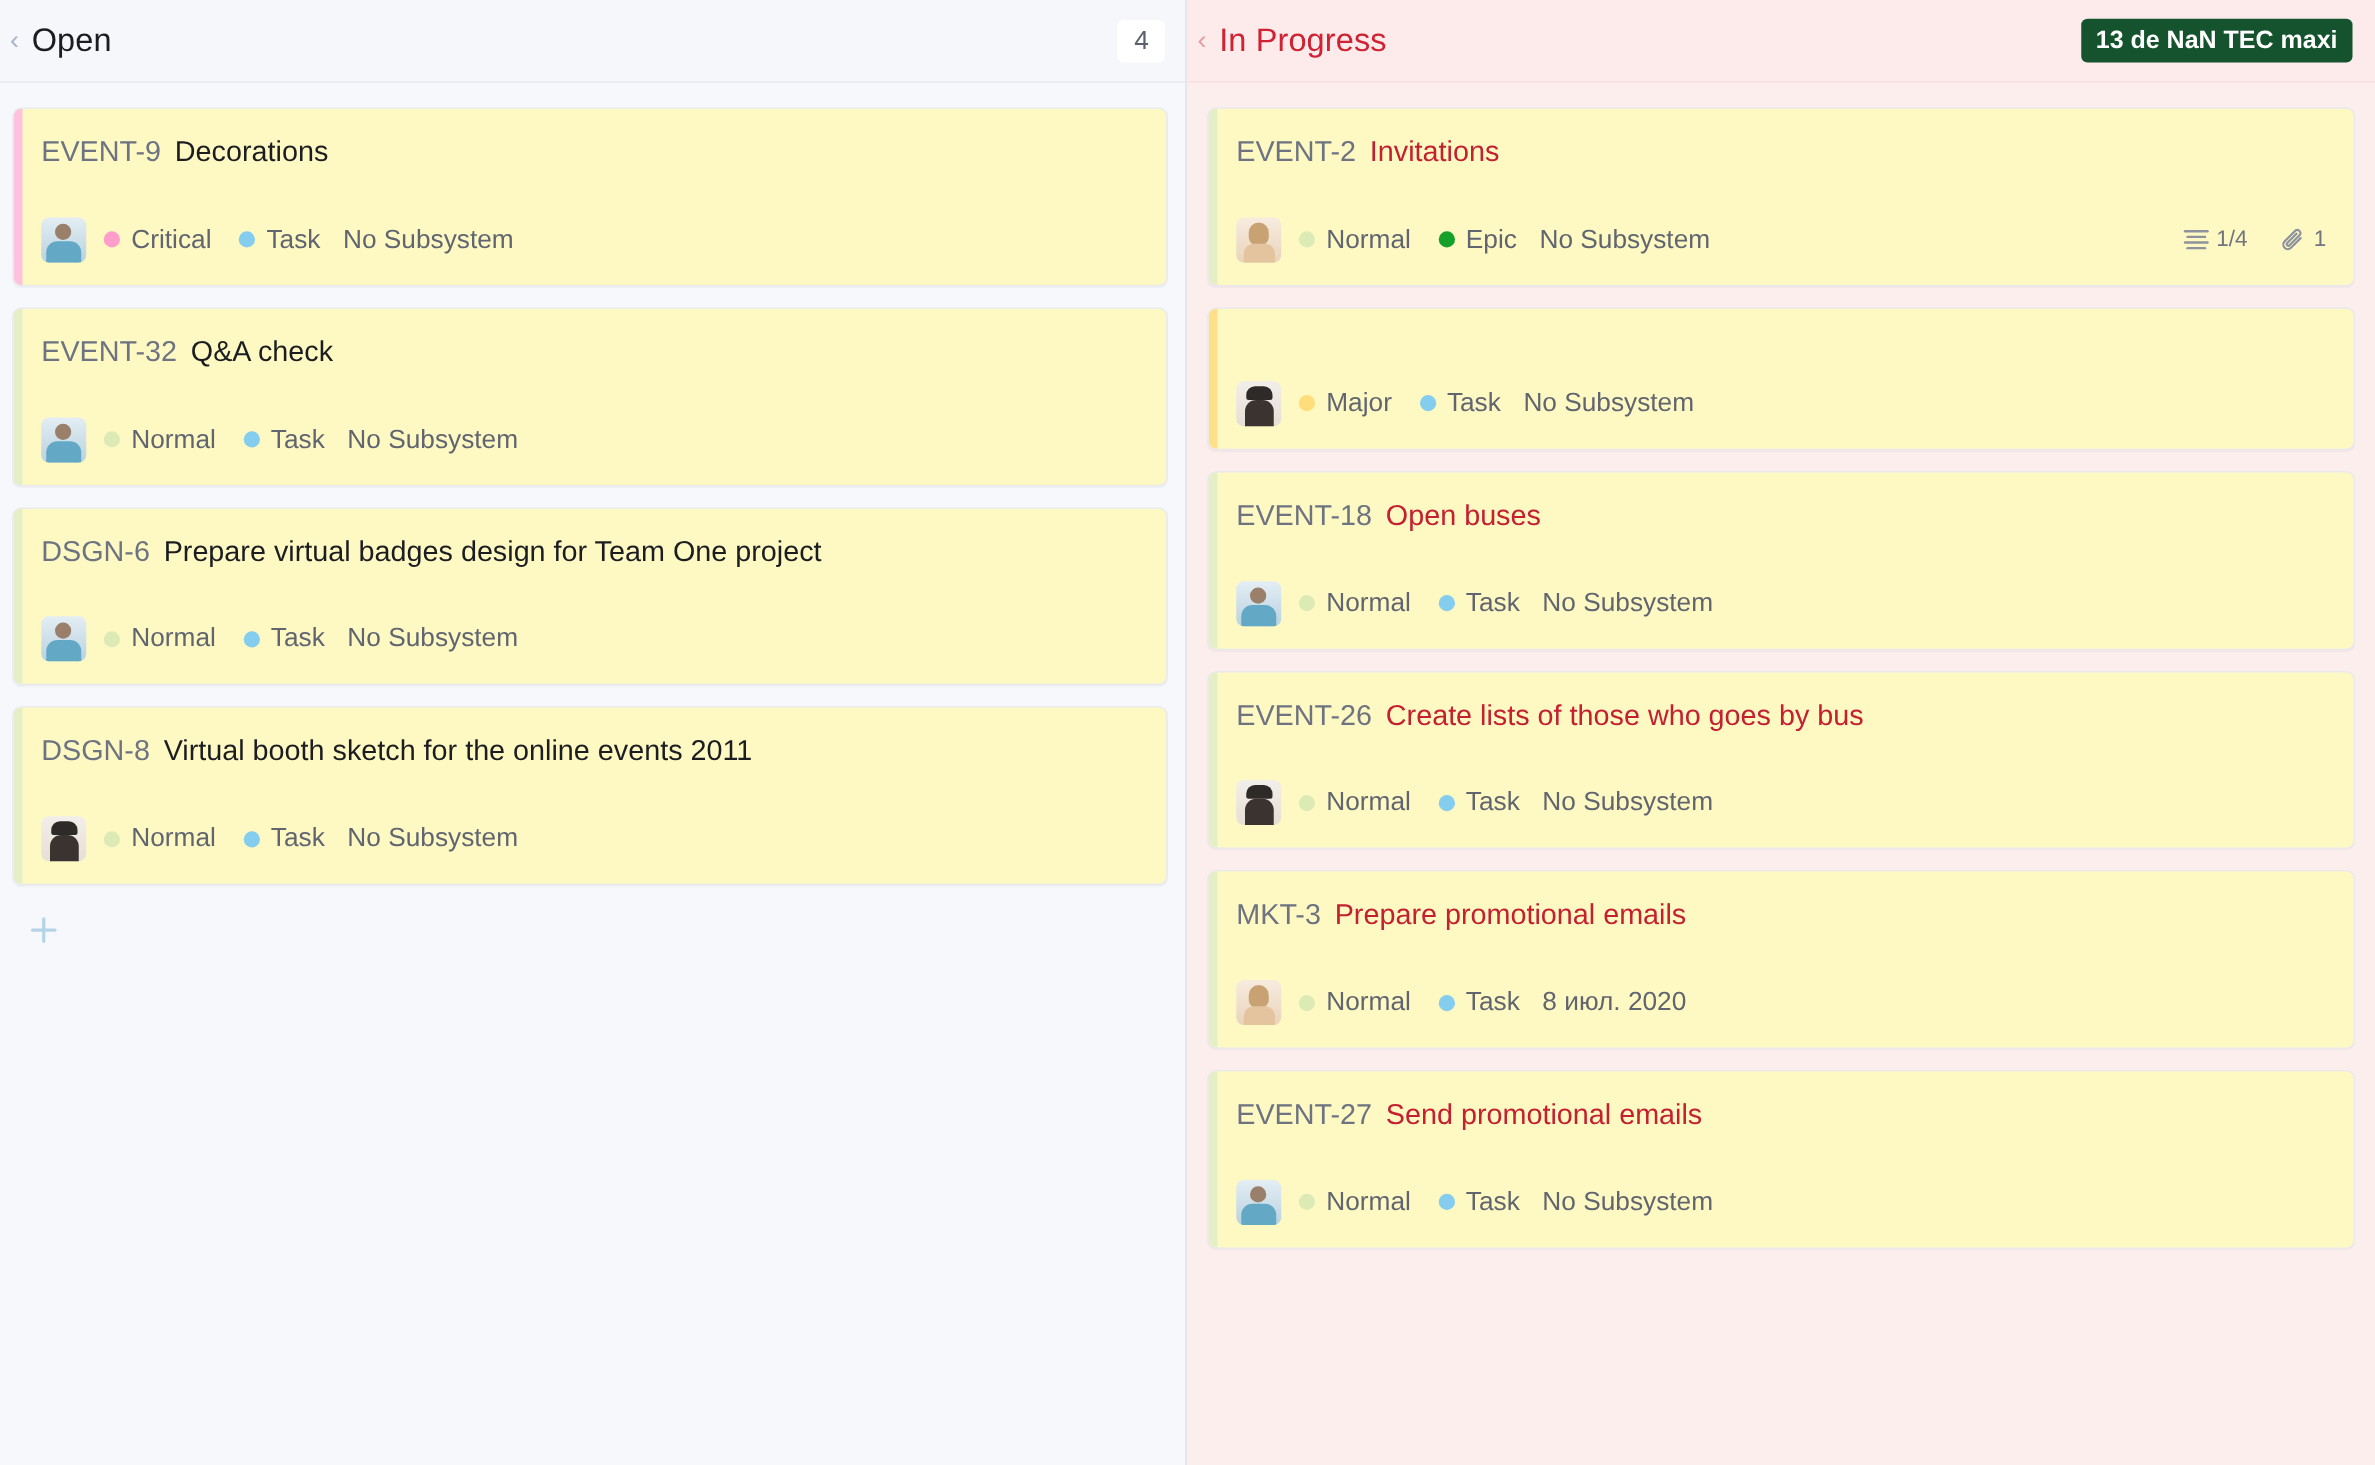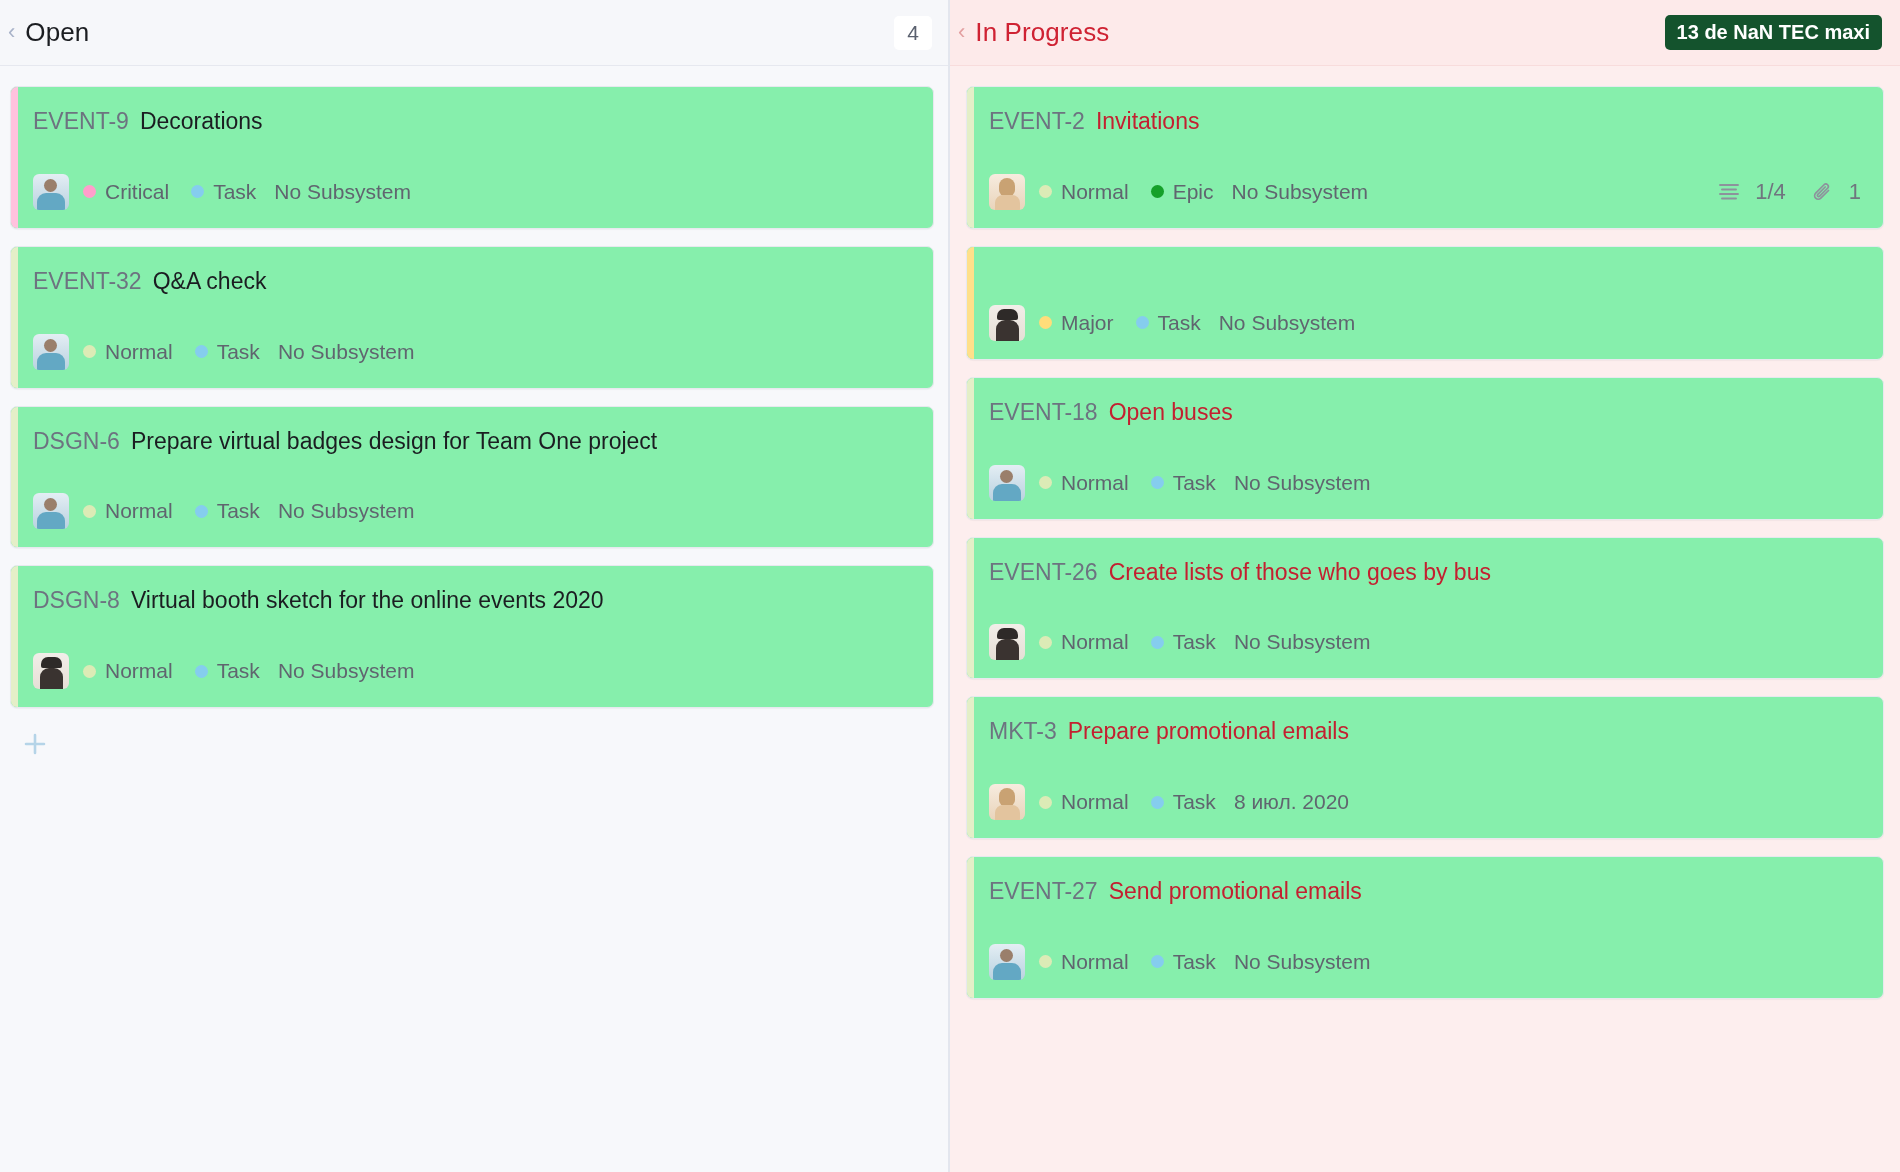--- a/index.html
+++ b/index.html
@@ -63,7 +63,7 @@
   .col-progress .cards { padding-left: 16px; padding-right: 16px; }
 
   .card {
-    background: #86efac;
+    background: #fef9c3;
     border: 1px solid #e7e9ef;
     border-radius: 7px;
     margin-bottom: 17px;

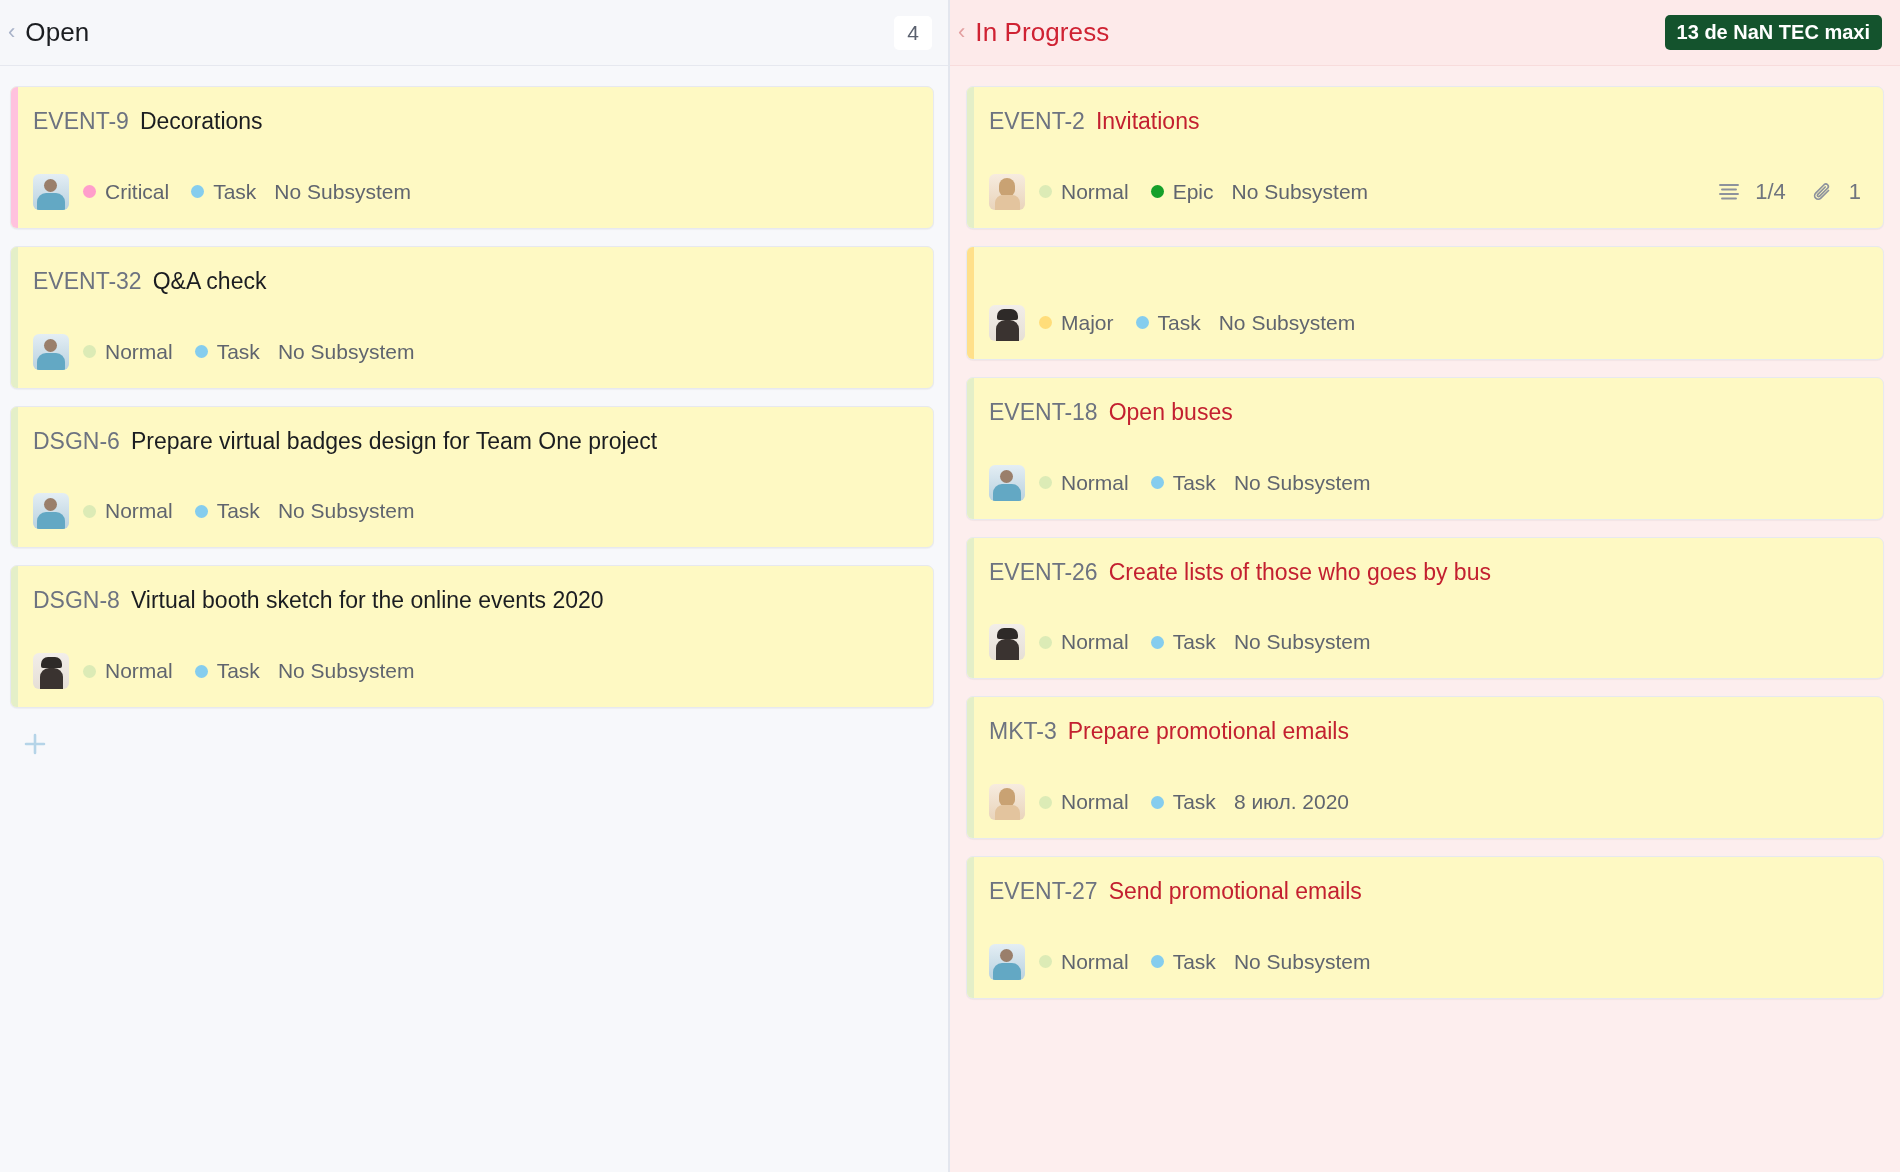--- a/index.html
+++ b/index.html
@@ -138,7 +138,7 @@
   .meta-gap-xs { margin-right: 18px; }
 
   .meta-right { margin-left: auto; display: flex; align-items: center; gap: 26px; color: #70757f; }
-  .icn { display: inline-flex; align-items: center; gap: 15px; font-size: 22px; }
+  .icn { display: inline-flex; align-items: center; gap: 5px; font-size: 18px; }
   .icn svg { display: block; }
 
   .add-card {

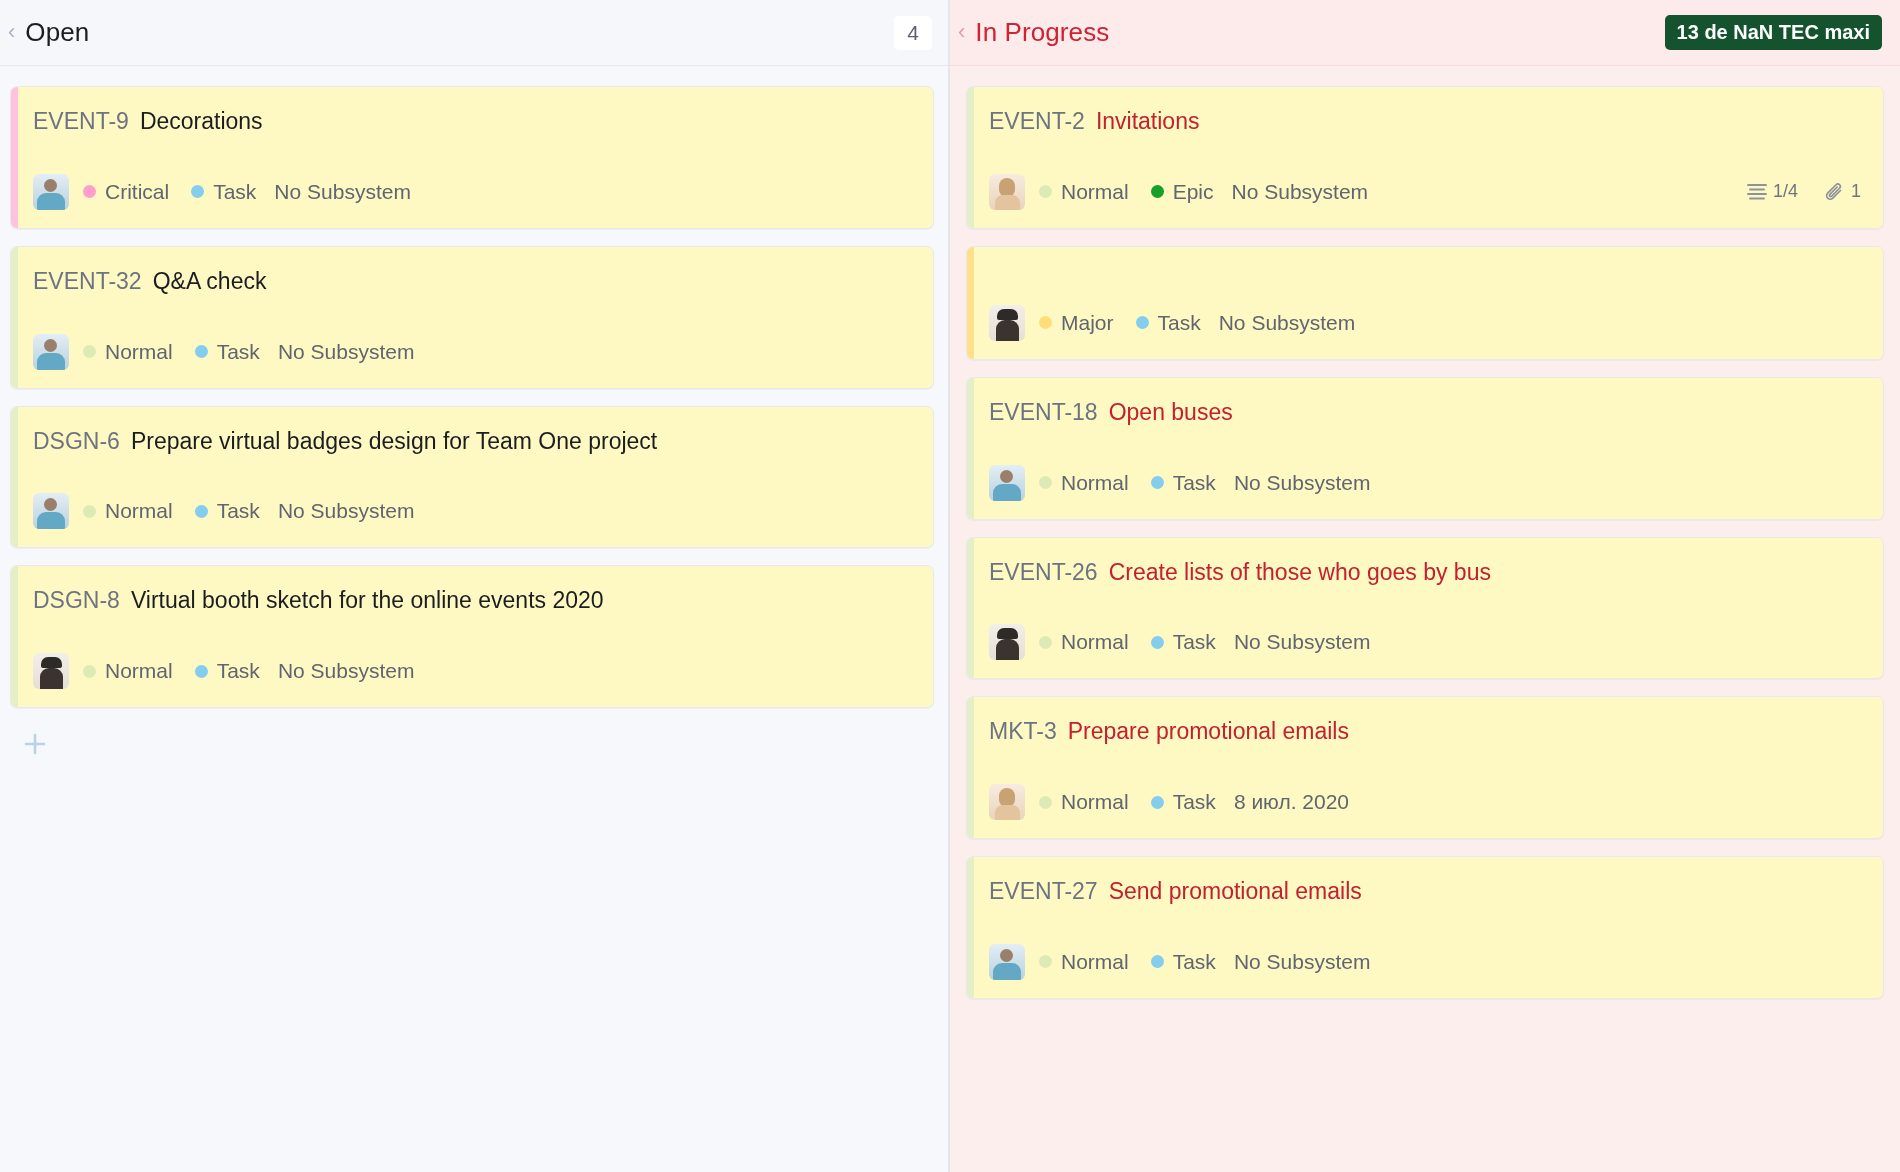--- a/index.html
+++ b/index.html
@@ -227,7 +227,7 @@
         <div class="stripe" style="background:#e4efc8"></div>
         <div class="card-title-row">
           <span class="card-id">DSGN-8</span>
-          <span class="card-name">Virtual booth sketch for the online events 2020</span>
+          <span class="card-name">Virtual booth sketch for the online events 2011</span>
         </div>
         <div class="card-meta">
           <span class="avatar av-dark"></span>

